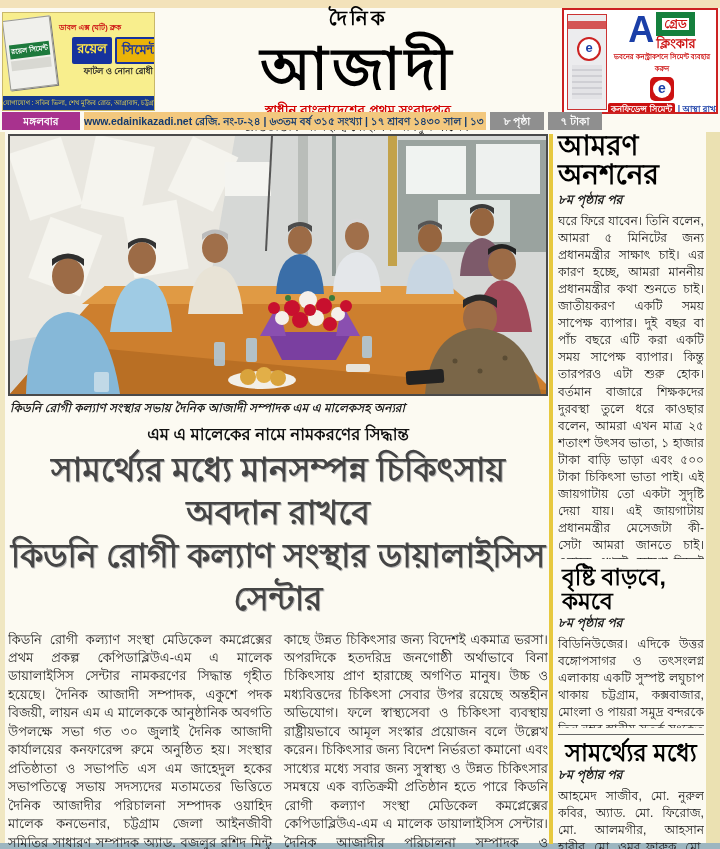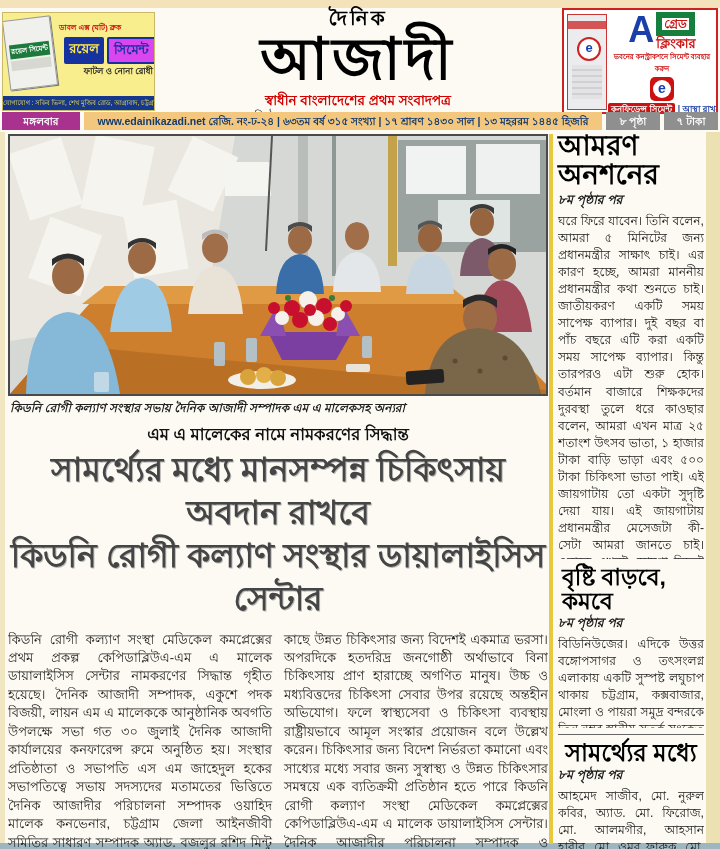--- a/index.html
+++ b/index.html
@@ -26,7 +26,7 @@
   .al-bag-strip2{position:absolute;left:3px;top:40px;width:40px;height:10px;background:#d8d8d2;}
   .al-redline{position:absolute;left:56px;top:9px;width:94px;font-size:7.5px;font-weight:bold;
           color:#cc1111;}
-  .al-brandrow{position:absolute;left:58px;top:24px;width:98px;display:flex;gap:3px;justify-content:center;}
+  .al-brandrow{position:absolute;left:66px;top:24px;width:98px;display:flex;gap:3px;justify-content:center;}
   .al-b1{background:#16329e;color:#ffe84a;font-size:13px;font-weight:900;padding:2px 5px;border-radius:2px;}
   .al-b2{background:#d946ef;color:#16329e;font-size:13px;font-weight:900;padding:1px 5px;border:2px solid #16329e;border-radius:2px;}
   .al-tag{position:absolute;left:54px;top:52px;width:96px;font-size:8.5px;font-weight:bold;color:#222;text-align:right;}

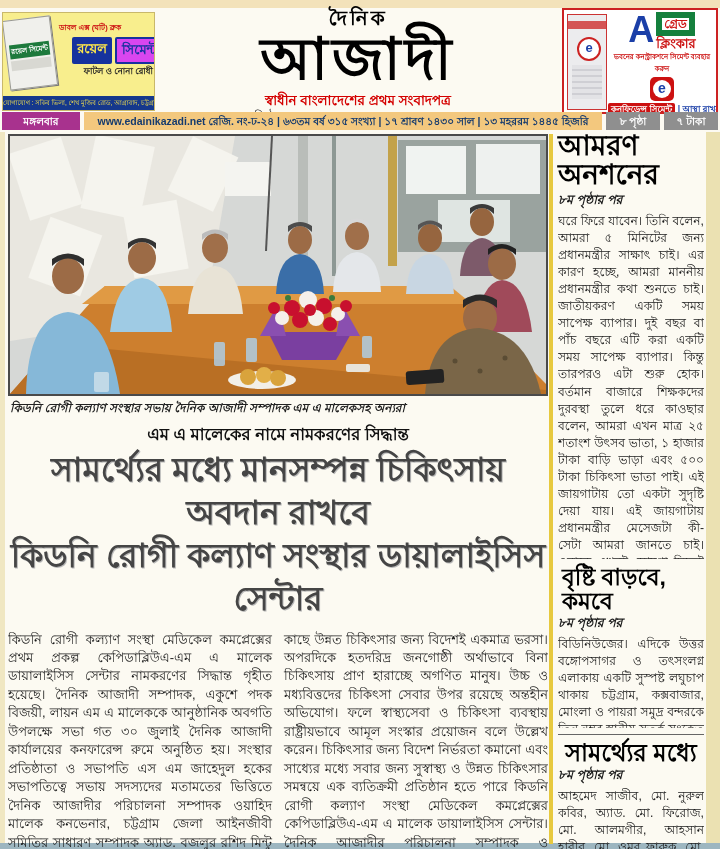--- a/index.html
+++ b/index.html
@@ -28,7 +28,7 @@
           color:#cc1111;}
   .al-brandrow{position:absolute;left:66px;top:24px;width:98px;display:flex;gap:3px;justify-content:center;}
   .al-b1{background:#16329e;color:#ffe84a;font-size:13px;font-weight:900;padding:2px 5px;border-radius:2px;}
-  .al-b2{background:#d946ef;color:#16329e;font-size:13px;font-weight:900;padding:1px 5px;border:2px solid #16329e;border-radius:2px;}
+  .al-b2{background:#eab308;color:#16329e;font-size:13px;font-weight:900;padding:1px 5px;border:2px solid #16329e;border-radius:2px;}
   .al-tag{position:absolute;left:54px;top:52px;width:96px;font-size:8.5px;font-weight:bold;color:#222;text-align:right;}
   .al-addr{position:absolute;left:0;bottom:0;width:100%;height:14px;background:#15388c;color:#ffe84a;
           font-size:6.5px;text-align:center;line-height:14px;white-space:nowrap;}

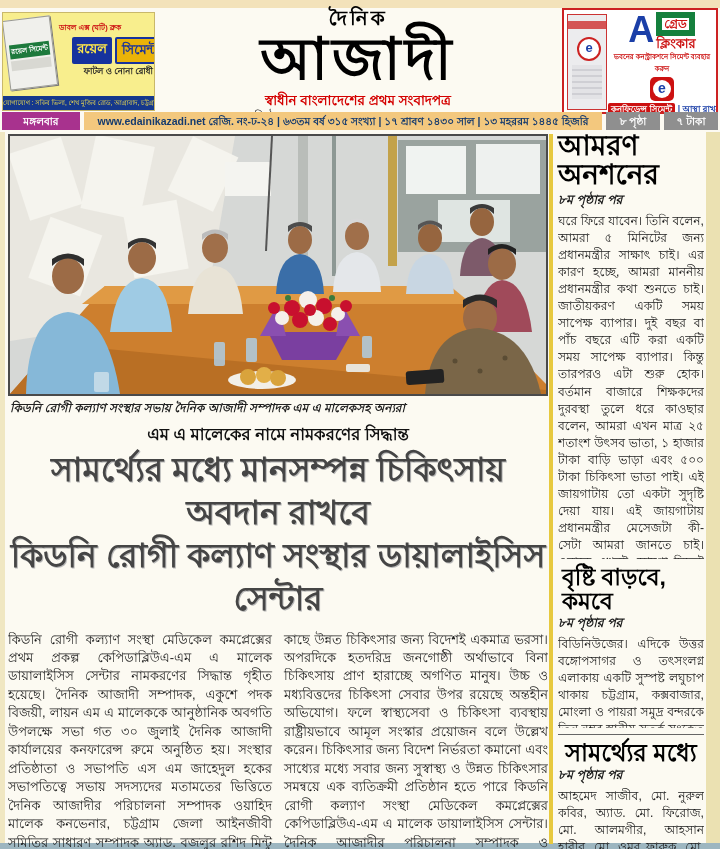--- a/index.html
+++ b/index.html
@@ -13,7 +13,7 @@
   
   .masthead{position:absolute;left:160px;top:8px;width:396px;text-align:center;line-height:1;}
   .mh-pre{font-size:20px;font-weight:900;letter-spacing:3px;color:#000;}
-  .mh-title{font-size:58px;font-weight:900;letter-spacing:4px;color:#000;margin-top:2px;}
+  .mh-title{font-size:58px;font-weight:900;letter-spacing:4px;color:#000;margin-top:12px;}
   .mh-tagline{font-size:13.5px;font-weight:bold;color:#d40000;margin-top:6px;}
   .mh-founder{font-size:12.5px;color:#111;margin-top:3px;}
 

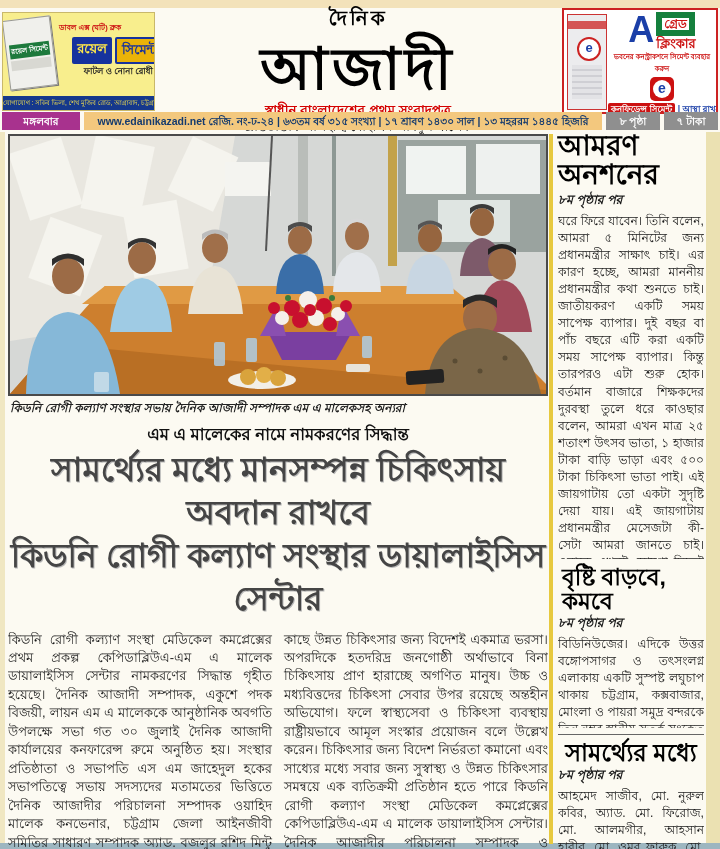--- a/index.html
+++ b/index.html
@@ -59,7 +59,7 @@
   .ar-trust{color:#1b3fa8;}
 
   
-  .date-bar{position:absolute;left:2px;top:112px;width:716px;height:18px;display:flex;gap:4px;
+  .date-bar{position:absolute;left:2px;top:112px;width:600px;height:18px;display:flex;gap:4px;
             font-size:10.5px;line-height:18px;text-align:center;}
   .db-day{width:78px;background:#a8328e;color:#fff;font-weight:bold;}
   .db-date{width:140px;background:#dcead2;color:#1e3a22;font-weight:bold;}

